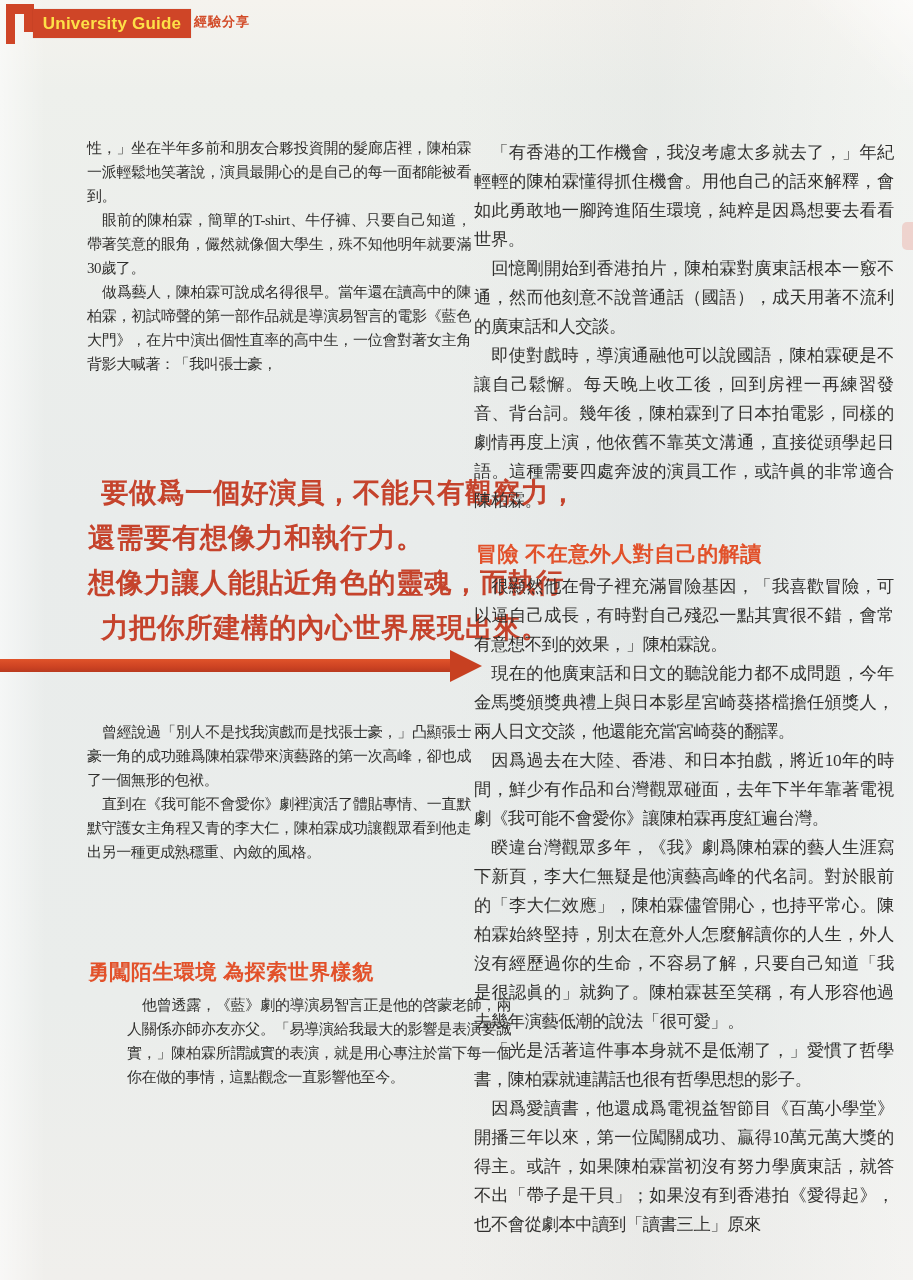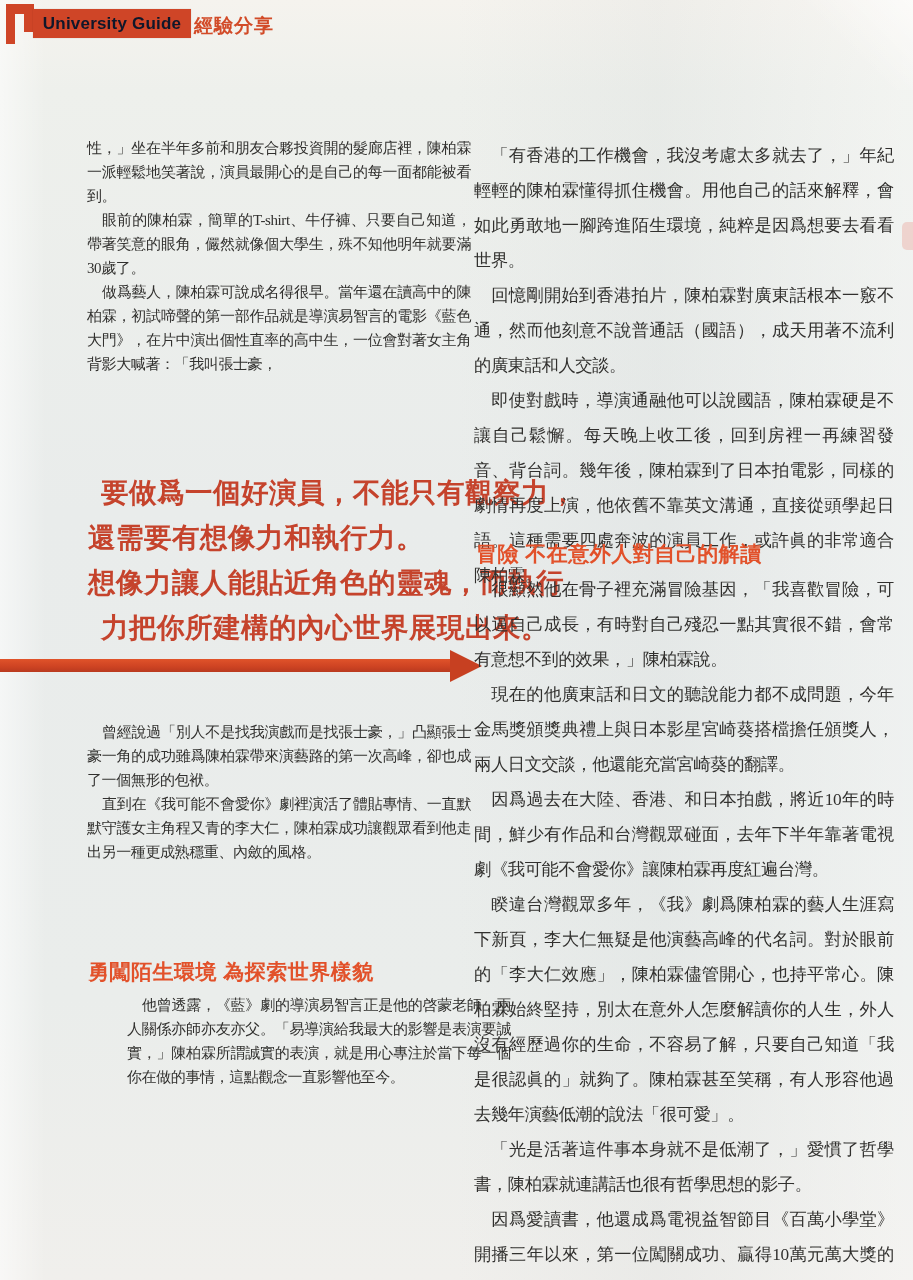--- a/index.html
+++ b/index.html
@@ -16,7 +16,7 @@
   .logo{position:absolute;left:4px;top:2px;}
   .brand-box{
     position:absolute;left:33px;top:9px;width:158px;height:29px;background:#cf4527;
-    color:#0f172a;font-family:"Liberation Sans","DejaVu Sans",sans-serif;font-weight:bold;
+    color:#fde047;font-family:"Liberation Sans","DejaVu Sans",sans-serif;font-weight:bold;
     font-size:17px;line-height:29px;text-align:center;letter-spacing:.2px;
     box-shadow:0 0 1px rgba(0,0,0,.2);
   }

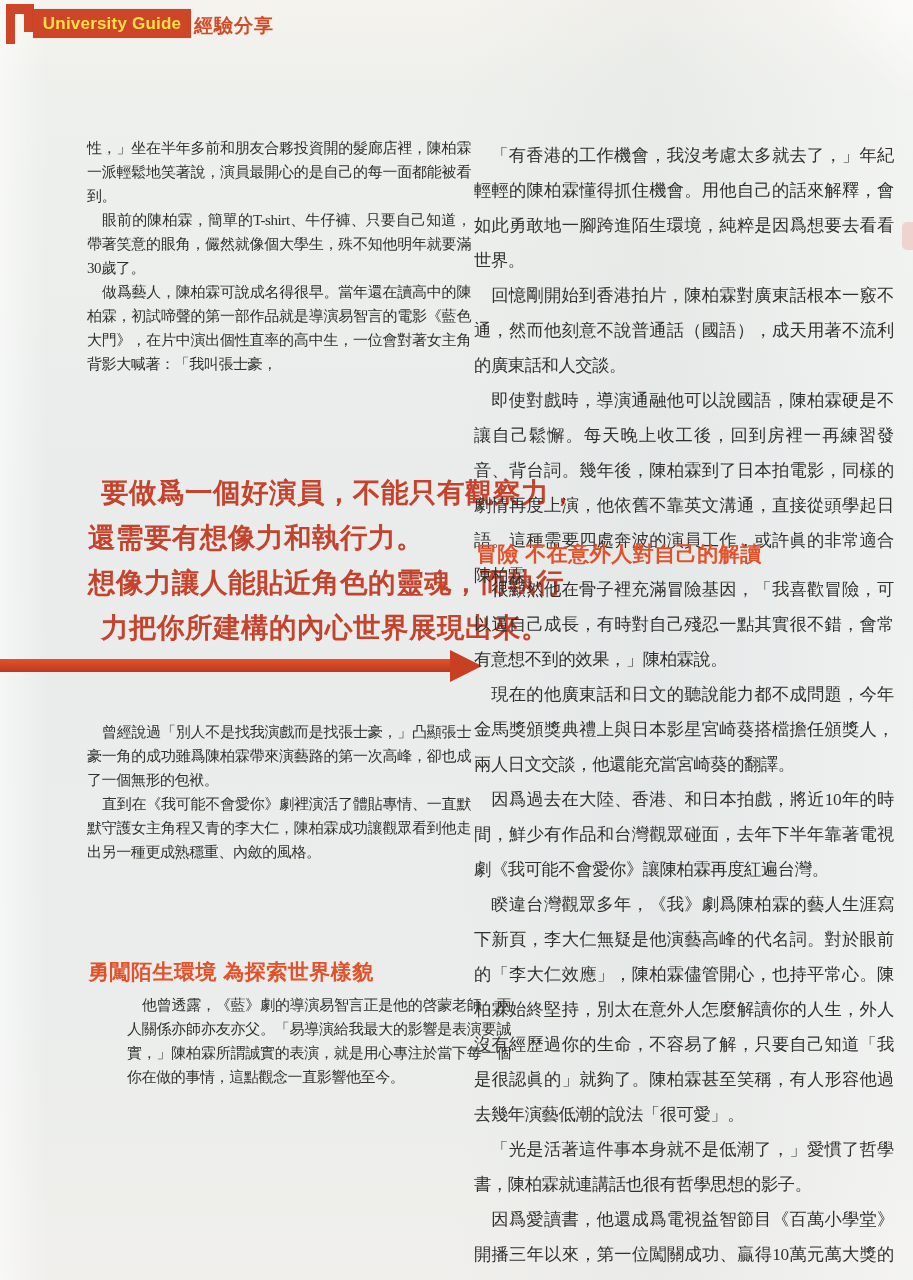--- a/index.html
+++ b/index.html
@@ -23,7 +23,7 @@
   .tagline{
     position:absolute;left:194px;top:13px;color:#d24b28;
     font-family:"Liberation Sans","DejaVu Sans",sans-serif;font-weight:bold;
-    font-size:19px;letter-spacing:1px;
+    font-size:13px;letter-spacing:1px;
   }
   
   .tcol{position:absolute;text-align:justify;text-justify:inter-ideograph;}

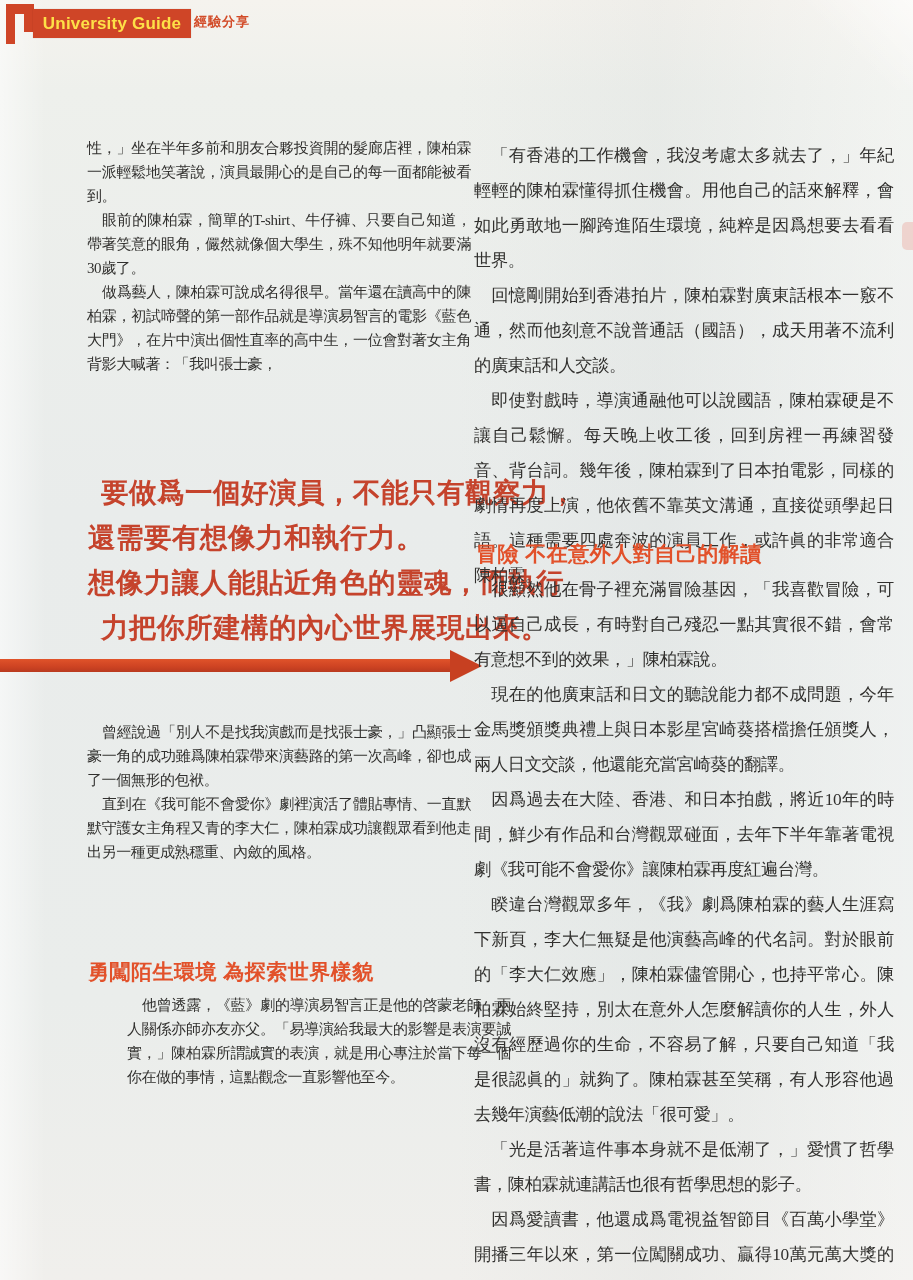--- a/index.html
+++ b/index.html
@@ -28,7 +28,7 @@
   
   .tcol{position:absolute;text-align:justify;text-justify:inter-ideograph;}
   .col-left{left:87px;width:384px;font-size:15px;line-height:24px;letter-spacing:-0.4px;}
-  .col-right{left:474px;width:420px;font-size:17.3px;line-height:35px;letter-spacing:-0.4px;}
+  .col-right{left:474px;width:420px;font-size:17.3px;line-height:29px;letter-spacing:-0.4px;}
   .lt{top:136px;} .lm{top:720px;} .lb{top:993px;margin-left:40px;}
   .rt{top:138px;} .rb{top:572px;}
   .tcol p{margin:0;text-indent:1em;}

